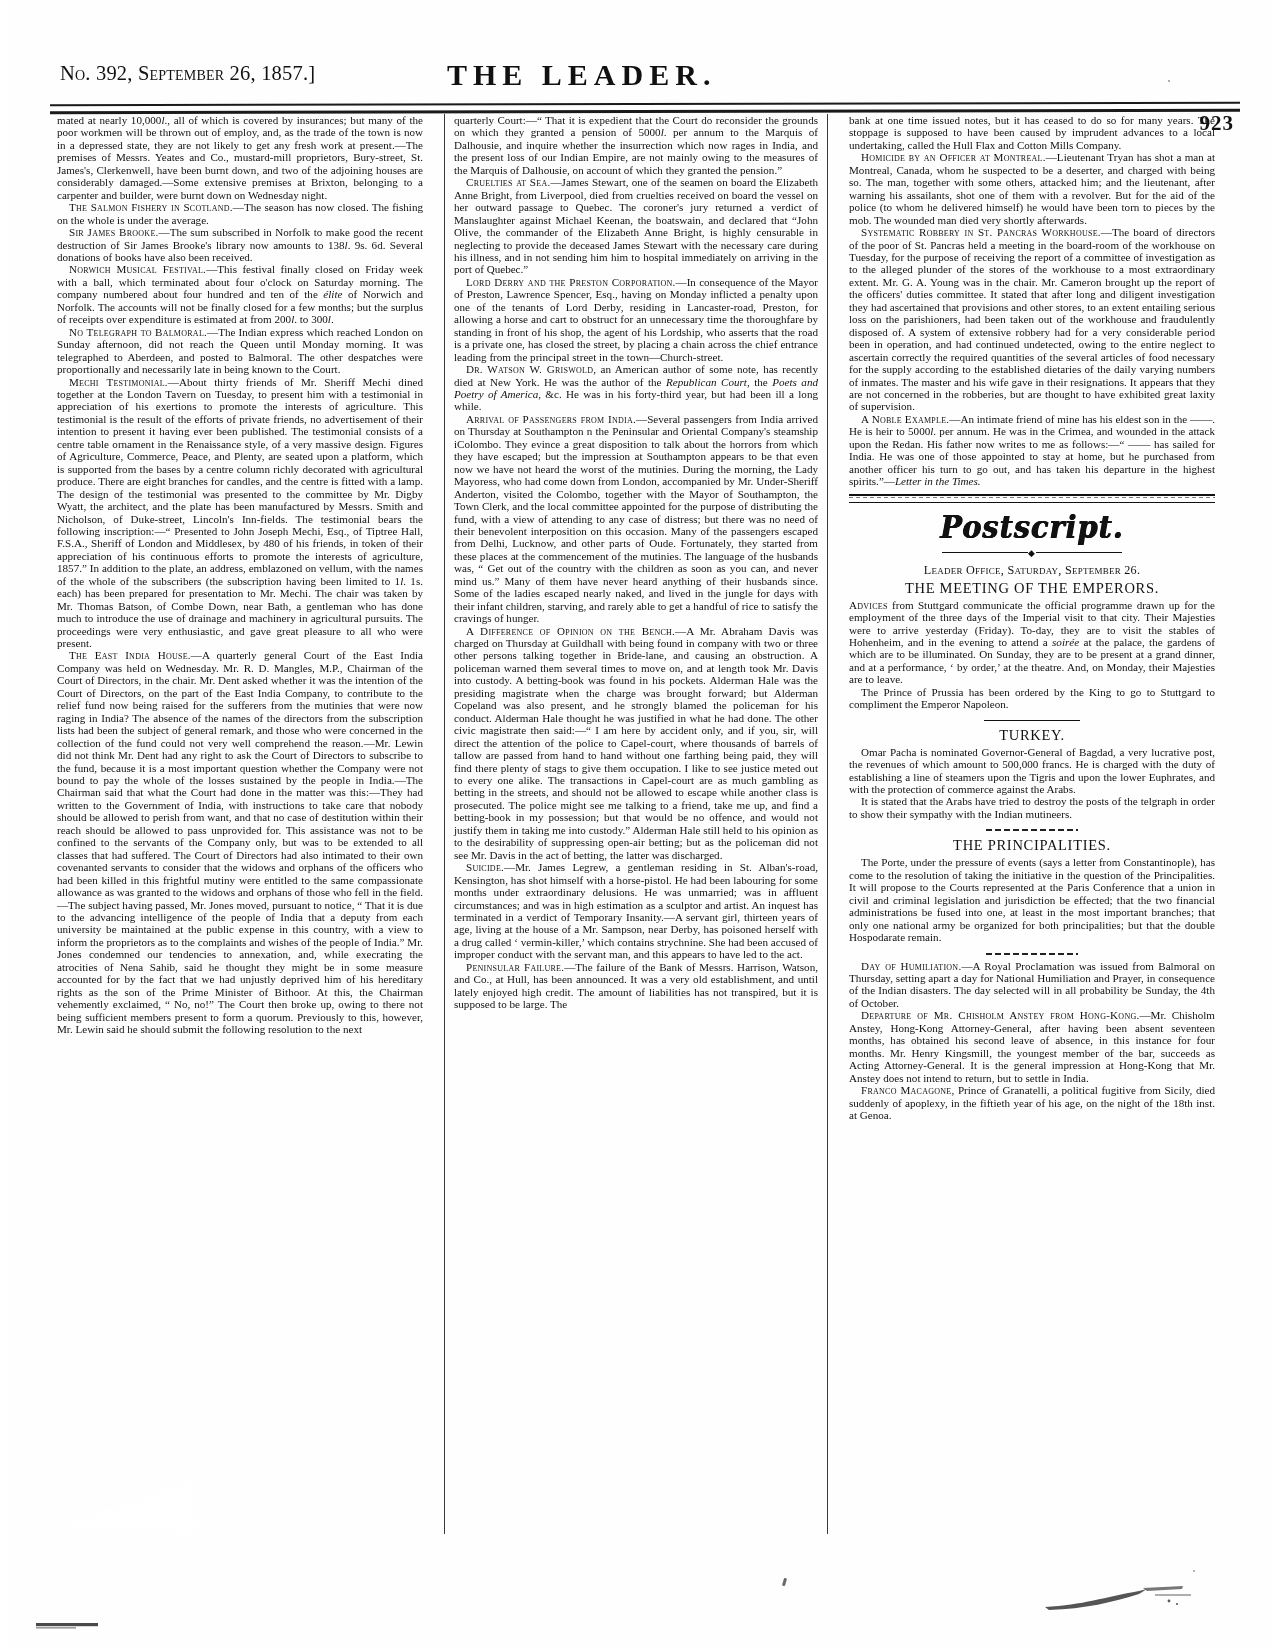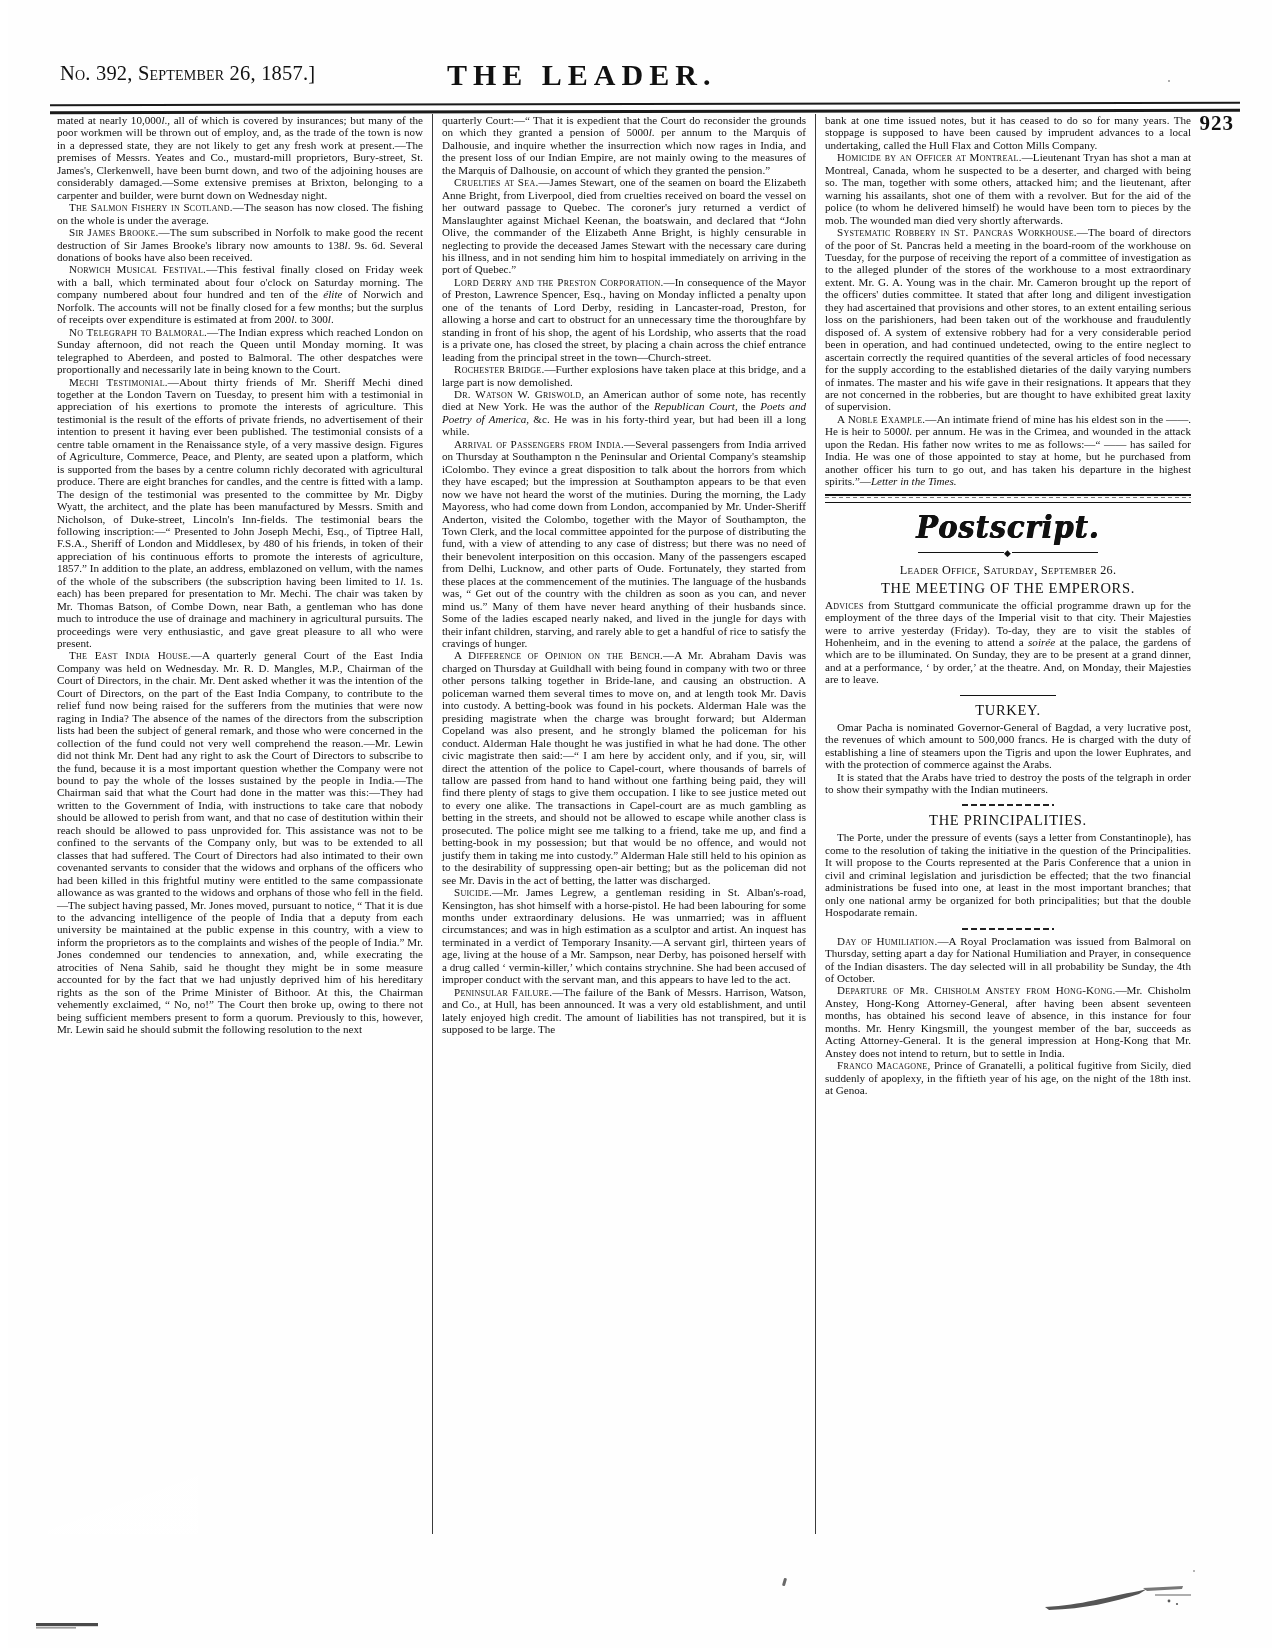--- a/index.html
+++ b/index.html
@@ -79,7 +79,7 @@
     width: 1196px;
     height: 1420px;
     display: flex;
-    gap: 0px;
+    gap: 12px;
   }
   .col {
     width: 384px;

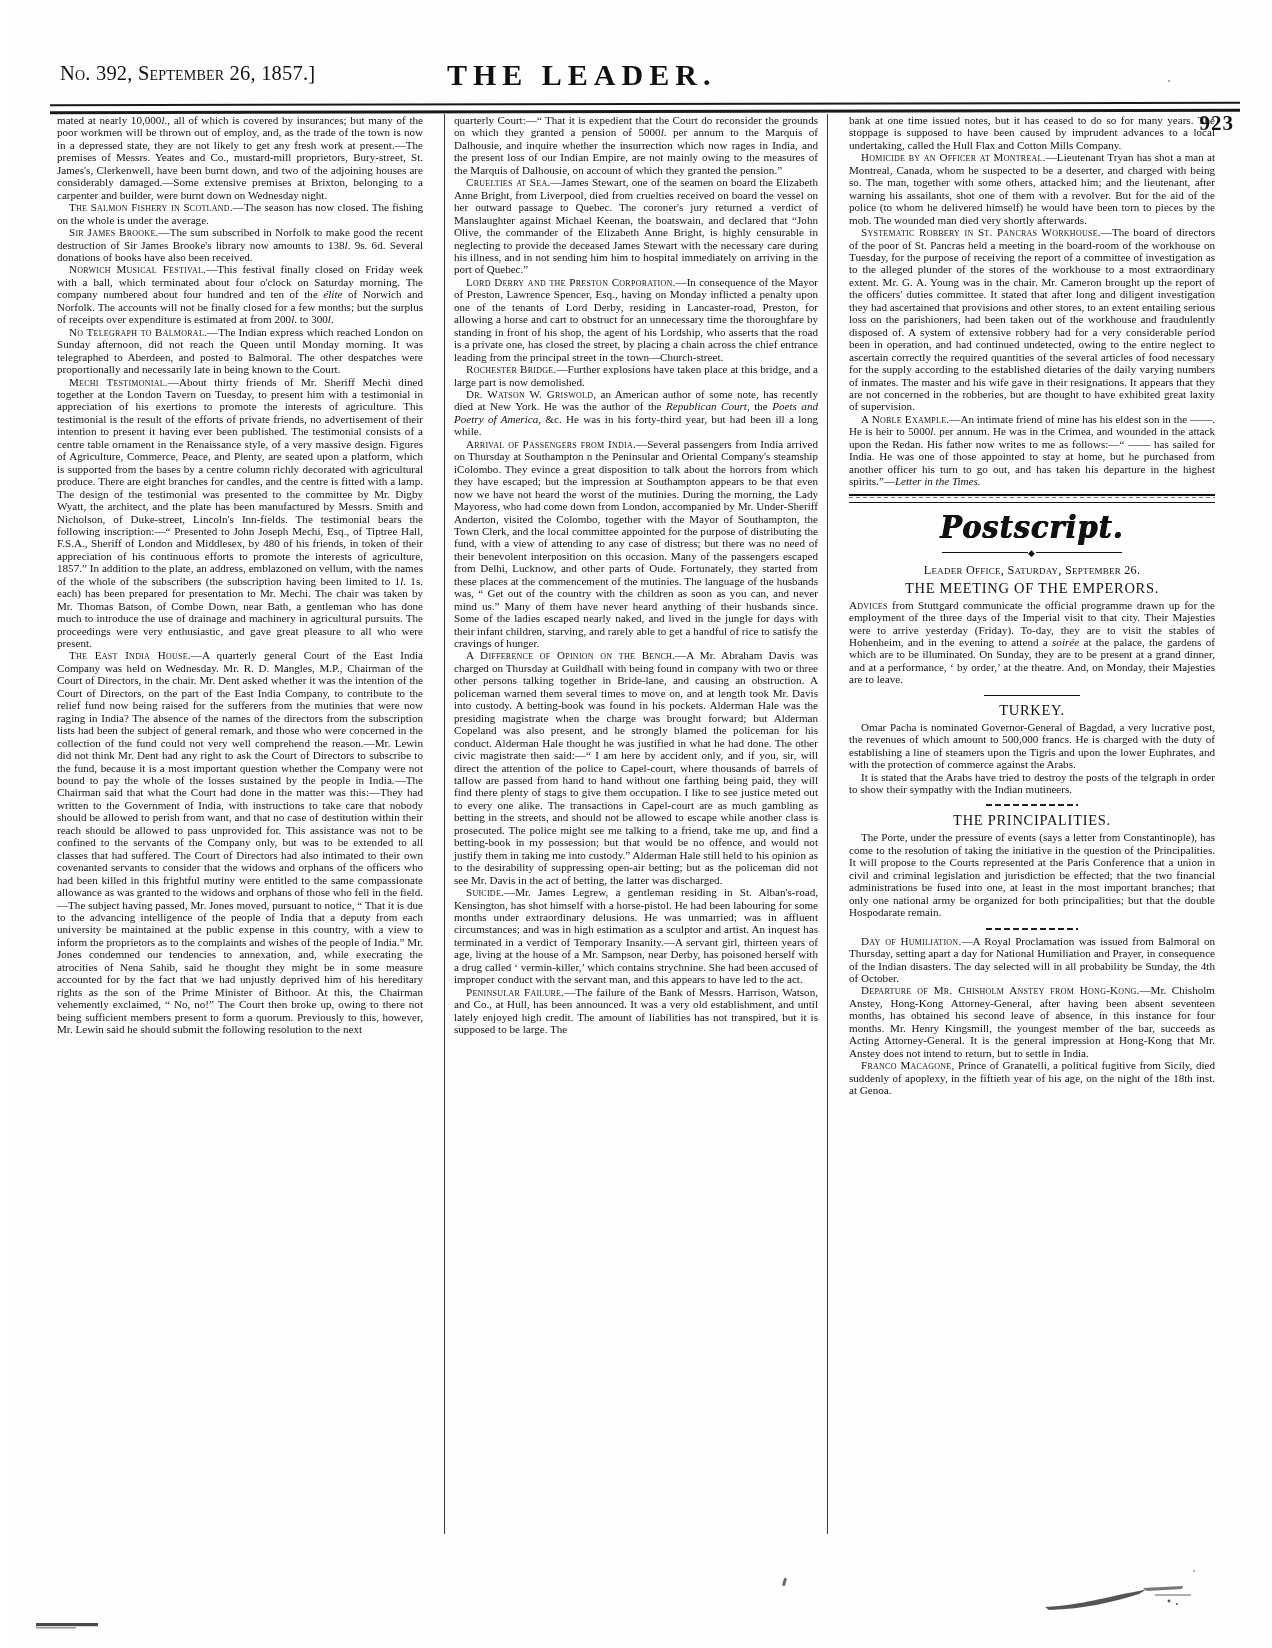--- a/index.html
+++ b/index.html
@@ -226,7 +226,6 @@
         <p class="noind">quarterly Court:—“ That it is expedient that the Court do reconsider the grounds on which they granted a pension of 5000<i>l</i>. per annum to the Marquis of Dalhousie, and inquire whether the insurrection which now rages in India, and the present loss of our Indian Empire, are not mainly owing to the measures of the Marquis of Dalhousie, on account of which they granted the pension.”</p>
         <p><span class="sc">Cruelties at Sea.</span>—James Stewart, one of the seamen on board the Elizabeth Anne Bright, from Liverpool, died from cruelties received on board the vessel on her outward passage to Quebec. The coroner's jury returned a verdict of Manslaughter against Michael Keenan, the boatswain, and declared that “John Olive, the commander of the Elizabeth Anne Bright, is highly censurable in neglecting to provide the deceased James Stewart with the necessary care during his illness, and in not sending him him to hospital immediately on arriving in the port of Quebec.”</p>
         <p><span class="sc">Lord Derry and the Preston Corporation.</span>—In consequence of the Mayor of Preston, Lawrence Spencer, Esq., having on Monday inflicted a penalty upon one of the tenants of Lord Derby, residing in Lancaster-road, Preston, for allowing a horse and cart to obstruct for an unnecessary time the thoroughfare by standing in front of his shop, the agent of his Lordship, who asserts that the road is a private one, has closed the street, by placing a chain across the chief entrance leading from the principal street in the town—Church-street.</p>
-        <p><span class="sc">Rochester Bridge.</span>—Further explosions have taken place at this bridge, and a large part is now demolished.</p>
         <p><span class="sc">Dr. Watson W. Griswold,</span> an American author of some note, has recently died at New York. He was the author of the <i>Republican Court</i>, the <i>Poets and Poetry of America</i>, &amp;c. He was in his forty-third year, but had been ill a long while.</p>
         <p><span class="sc">Arrival of Passengers from India.</span>—Several passengers from India arrived on Thursday at Southampton n the Peninsular and Oriental Company's steamship iColombo. They evince a great disposition to talk about the horrors from which they have escaped; but the impression at Southampton appears to be that even now we have not heard the worst of the mutinies. During the morning, the Lady Mayoress, who had come down from London, accompanied by Mr. Under-Sheriff Anderton, visited the Colombo, together with the Mayor of Southampton, the Town Clerk, and the local committee appointed for the purpose of distributing the fund, with a view of attending to any case of distress; but there was no need of their benevolent interposition on this occasion. Many of the passengers escaped from Delhi, Lucknow, and other parts of Oude. Fortunately, they started from these places at the commencement of the mutinies. The language of the husbands was, “ Get out of the country with the children as soon as you can, and never mind us.” Many of them have never heard anything of their husbands since. Some of the ladies escaped nearly naked, and lived in the jungle for days with their infant children, starving, and rarely able to get a handful of rice to satisfy the cravings of hunger.</p>
         <p><span class="sc">A Difference of Opinion on the Bench.</span>—A Mr. Abraham Davis was charged on Thursday at Guildhall with being found in company with two or three other persons talking together in Bride-lane, and causing an obstruction. A policeman warned them several times to move on, and at length took Mr. Davis into custody. A betting-book was found in his pockets. Alderman Hale was the presiding magistrate when the charge was brought forward; but Alderman Copeland was also present, and he strongly blamed the policeman for his conduct. Alderman Hale thought he was justified in what he had done. The other civic magistrate then said:—“ I am here by accident only, and if you, sir, will direct the attention of the police to Capel-court, where thousands of barrels of tallow are passed from hand to hand without one farthing being paid, they will find there plenty of stags to give them occupation. I like to see justice meted out to every one alike. The transactions in Capel-court are as much gambling as betting in the streets, and should not be allowed to escape while another class is prosecuted. The police might see me talking to a friend, take me up, and find a betting-book in my possession; but that would be no offence, and would not justify them in taking me into custody.” Alderman Hale still held to his opinion as to the desirability of suppressing open-air betting; but as the policeman did not see Mr. Davis in the act of betting, the latter was discharged.</p>

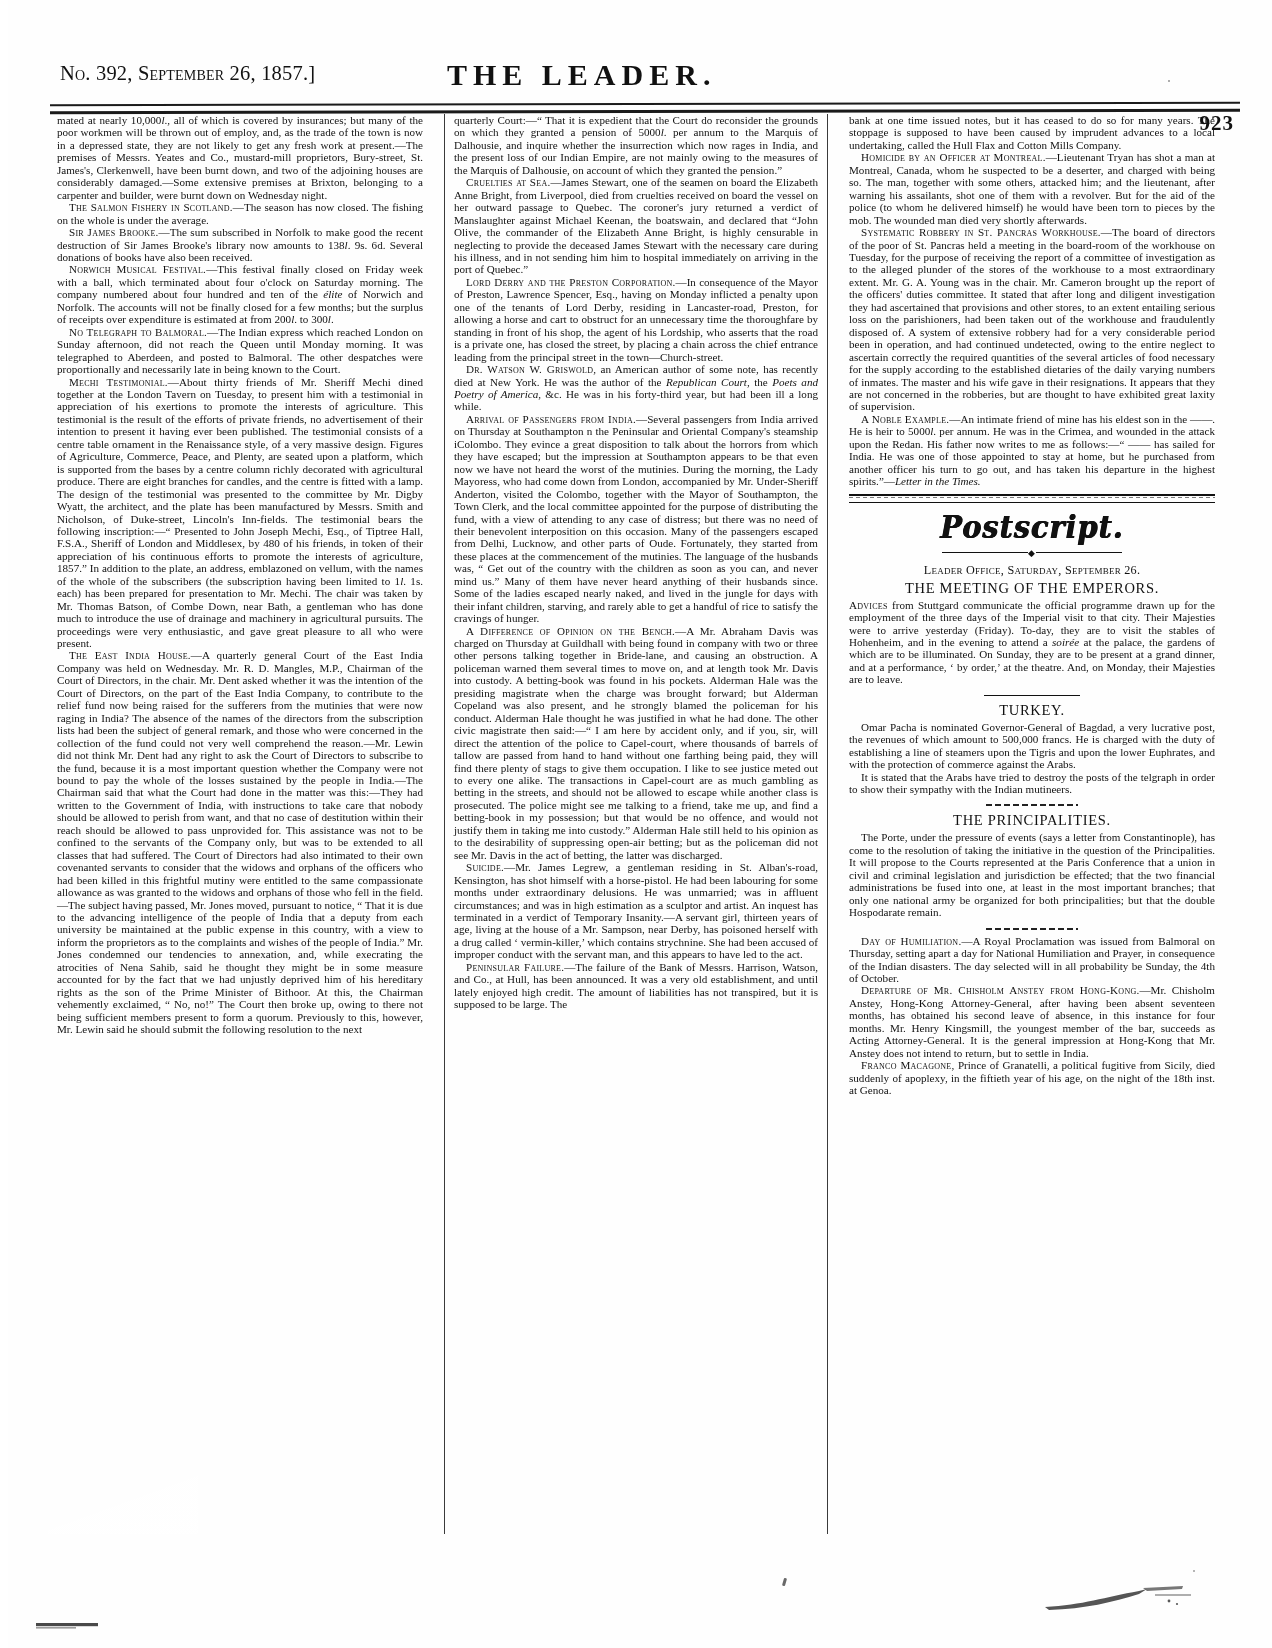--- a/index.html
+++ b/index.html
@@ -251,6 +251,7 @@
         <div id="ps-sections">
             <div class="sec-head">THE MEETING OF THE EMPERORS.</div>
             <p class="noind"><span class="sc">Advices</span> from Stuttgard communicate the official programme drawn up for the employment of the three days of the Imperial visit to that city. Their Majesties were to arrive yesterday (Friday). To-day, they are to visit the stables of Hohenheim, and in the evening to attend a <i>soirée</i> at the palace, the gardens of which are to be illuminated. On Sunday, they are to be present at a grand dinner, and at a performance, ‘ by order,’ at the theatre. And, on Monday, their Majesties are to leave.</p>
+            <p>The Prince of Prussia has been ordered by the King to go to Stuttgard to compliment the Emperor Napoleon.</p>
             <div class="short-rule"></div>
             <div class="sec-head">TURKEY.</div>
             <p>Omar Pacha is nominated Governor-General of Bagdad, a very lucrative post, the revenues of which amount to 500,000 francs. He is charged with the duty of establishing a line of steamers upon the Tigris and upon the lower Euphrates, and with the protection of commerce against the Arabs.</p>

